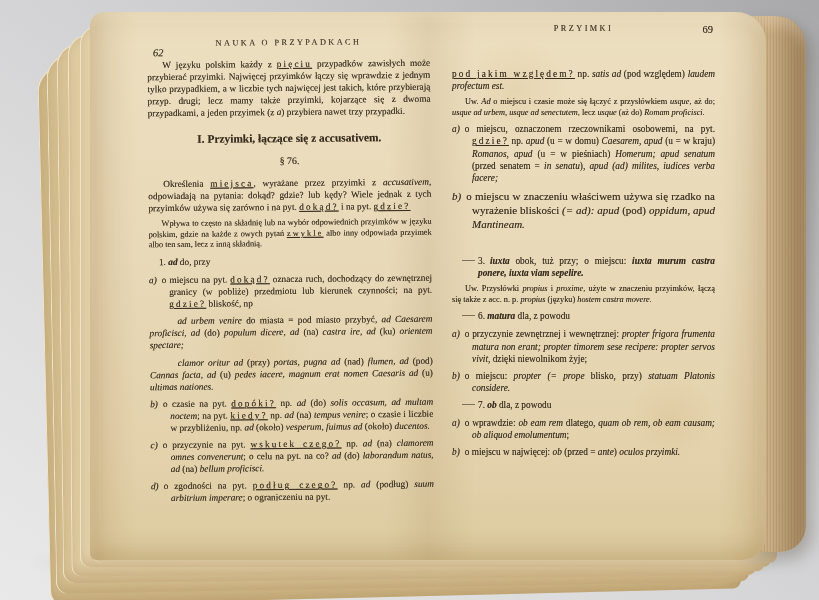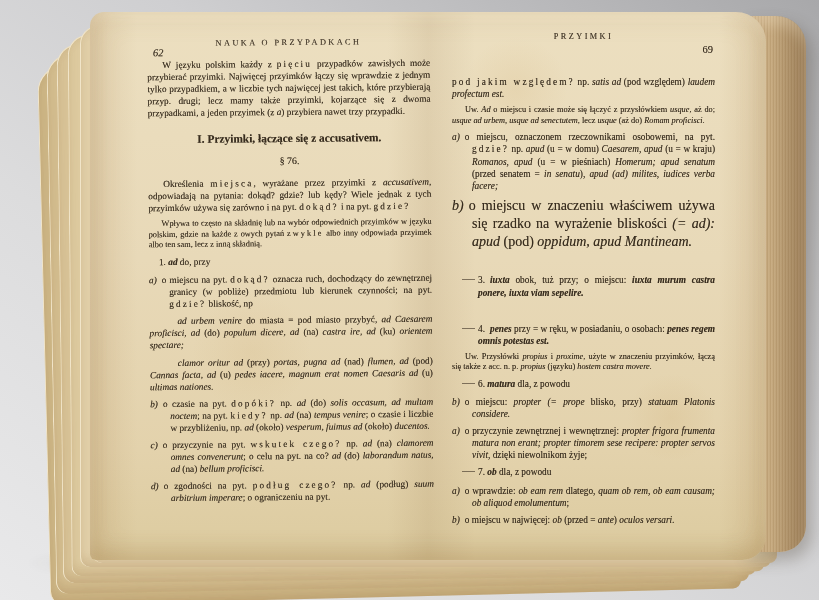--- a/index.html
+++ b/index.html
@@ -46,7 +46,7 @@
   }
   .text-col{position:absolute;font-size:9.3px;line-height:1.3;text-align:justify;}
   .col-left{left:59px;top:22px;width:283px;transform:rotate(-0.5deg);}
-  .col-right{left:362px;top:16px;width:263px;}
+  .col-right{left:362px;top:8px;width:263px;}
   .pg-head{position:relative;height:24px;}
   .running{display:block;text-align:center;font-size:8.3px;letter-spacing:2.4px;color:#453a2c;padding-top:4px;}
   .pagenum{position:absolute;font-size:10.5px;letter-spacing:0;color:#3b3023;}

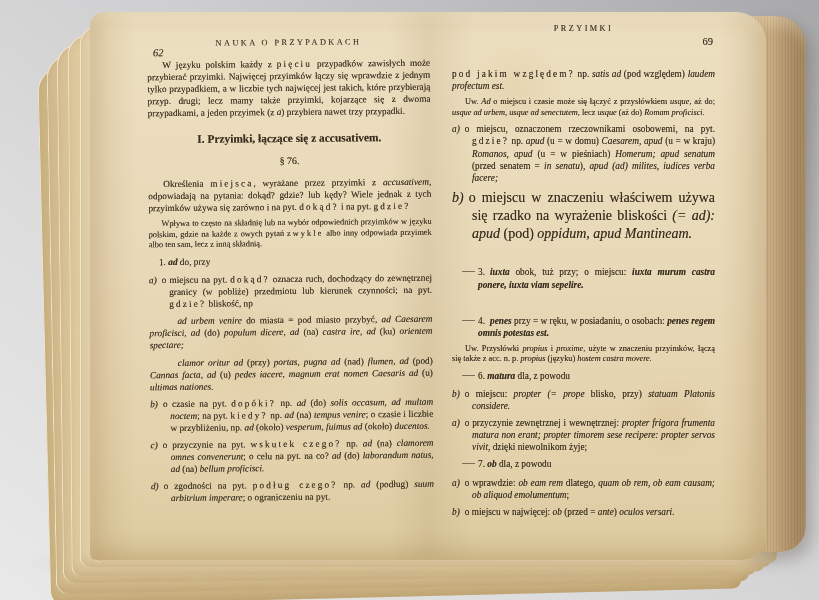--- a/index.html
+++ b/index.html
@@ -51,7 +51,7 @@
   .running{display:block;text-align:center;font-size:8.3px;letter-spacing:2.4px;color:#453a2c;padding-top:4px;}
   .pagenum{position:absolute;font-size:10.5px;letter-spacing:0;color:#3b3023;}
   .pn-left{left:6px;top:11px;font-style:italic;}
-  .pn-right{right:2px;top:3px;margin-top:12px;}
+  .pn-right{right:2px;top:3px;}
   .blk{margin:0 0 5px 0;}
   .k-p{text-indent:15px;}
   .k-p0{text-indent:0;margin-top:24px;}

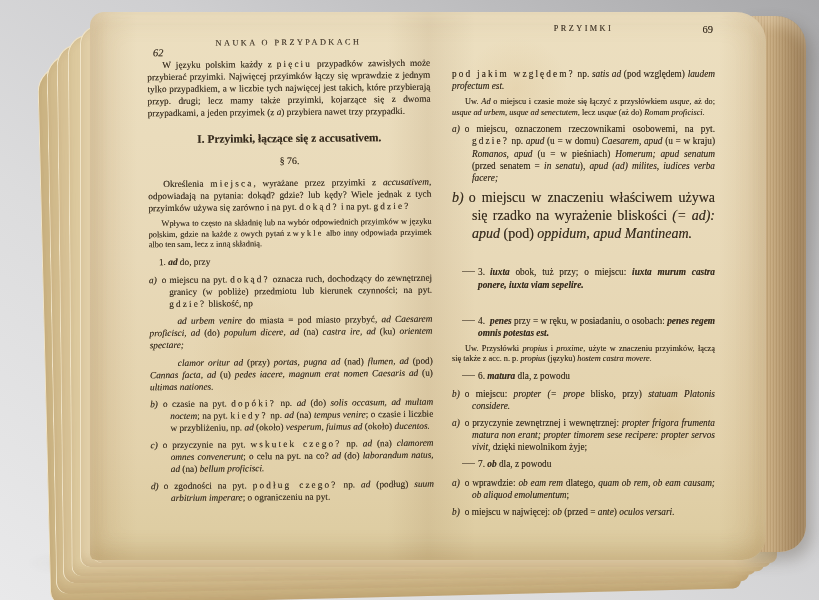--- a/index.html
+++ b/index.html
@@ -70,7 +70,7 @@
   .seg-i{font-style:italic;}
   .seg-b{font-weight:bold;}
   .seg-bi{font-weight:bold;font-style:italic;}
-  .seg-sp{letter-spacing:2.1px;}
+  .seg-sp{letter-spacing:2.1px;text-decoration:underline;}
   .text-col .blk, .text-col .running, .text-col .pagenum{text-shadow:0 0 .4px rgba(55,44,30,.55);}
 </style>
 </head>

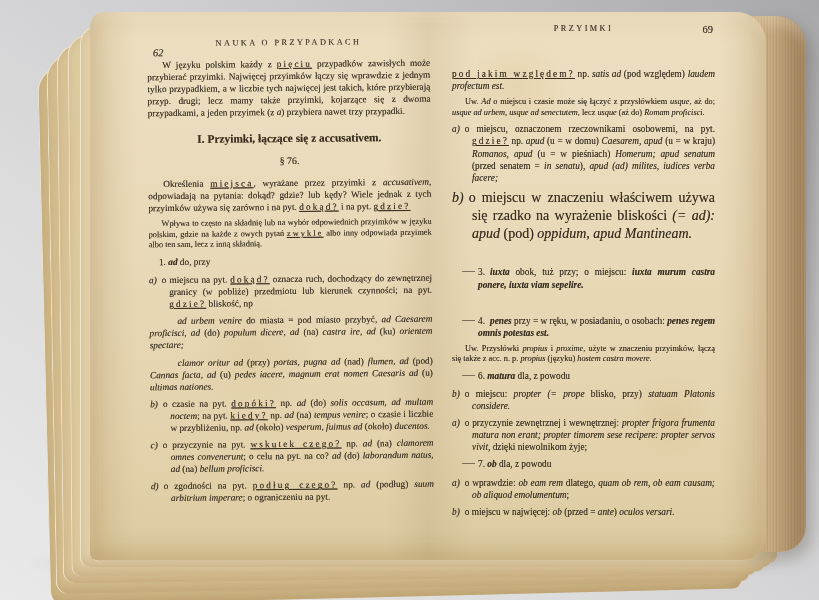--- a/index.html
+++ b/index.html
@@ -61,7 +61,7 @@
   .k-num{padding-left:10px;margin:4px 0 6px;}
   .k-numi{padding-left:26px;text-indent:-16px;margin-top:24px;}
   .k-item,.k-item-sm{padding-left:20px;text-indent:-20px;}
-  .k-item-sm{font-size:14px;line-height:1.28;}
+  .k-item-sm{font-size:11px;line-height:1.28;}
   .k-ex{font-style:italic;text-indent:28px;}
   .marker{font-style:italic;padding-right:5px;}
   .k-numi .marker{font-style:normal;}

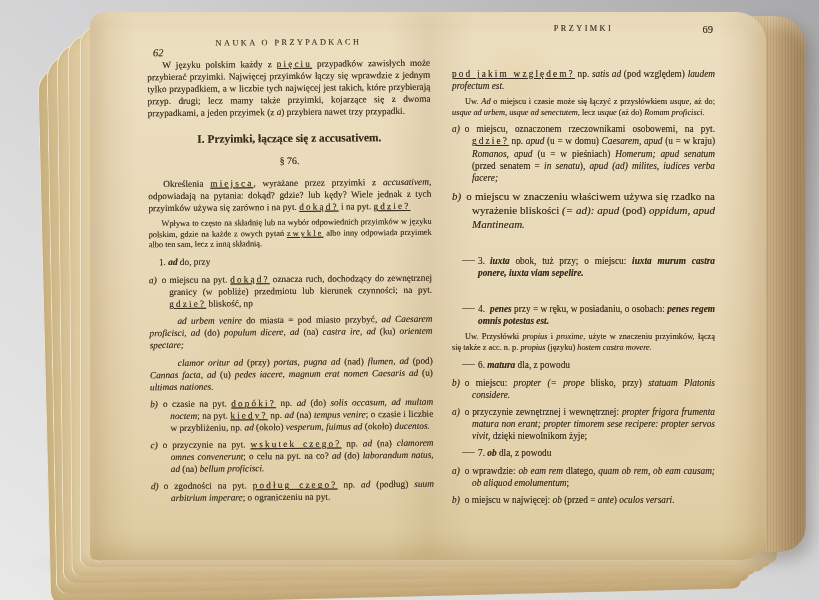--- a/index.html
+++ b/index.html
@@ -120,7 +120,6 @@
             <div class="blk k-item"><span class="marker">a)</span><span class="seg-rm">o miejscu, oznaczonem rzeczownikami osobowemi, na pyt. </span><span class="seg-sp">gdzie?</span><span class="seg-rm"> np. </span><span class="seg-i">apud</span><span class="seg-rm"> (u = w domu) </span><span class="seg-i">Caesarem, apud</span><span class="seg-rm"> (u = w kraju) </span><span class="seg-i">Romanos, apud</span><span class="seg-rm"> (u = w pieśniach) </span><span class="seg-i">Homerum; apud senatum</span><span class="seg-rm"> (przed senatem = </span><span class="seg-i">in senatu</span><span class="seg-rm">), </span><span class="seg-i">apud (ad) milites, iudices verba facere;</span></div>
             <div class="blk k-item-sm"><span class="marker">b)</span><span class="seg-rm">o miejscu w znaczeniu właściwem używa się rzadko na wyrażenie bliskości </span><span class="seg-i">(= ad): apud</span><span class="seg-rm"> (pod) </span><span class="seg-i">oppidum, apud Mantineam.</span></div>
             <div class="blk k-numi dashed"><span class="marker">3.</span><span class="seg-bi">iuxta</span><span class="seg-rm"> obok, tuż przy; o miejscu: </span><span class="seg-bi">iuxta murum castra ponere, iuxta viam sepelire.</span></div>
-            <div class="blk k-numi dashed"><span class="marker">4.</span><span class="seg-bi">penes</span><span class="seg-rm"> przy = w ręku, w posiadaniu, o osobach: </span><span class="seg-bi">penes regem omnis potestas est.</span></div>
             <div class="blk k-note"><span class="seg-rm">Uw. Przysłówki </span><span class="seg-i">propius</span><span class="seg-rm"> i </span><span class="seg-i">proxime</span><span class="seg-rm">, użyte w znaczeniu przyimków, łączą się także z acc. n. p. </span><span class="seg-i">propius</span><span class="seg-rm"> (języku) </span><span class="seg-i">hostem castra movere.</span></div>
             <div class="blk k-num dashed"><span class="seg-rm">6. </span><span class="seg-bi">matura</span><span class="seg-rm"> dla, z powodu</span></div>
             <div class="blk k-item"><span class="marker">b)</span><span class="seg-rm">o miejscu: </span><span class="seg-i">propter (= prope</span><span class="seg-rm"> blisko, przy) </span><span class="seg-i">statuam Platonis considere.</span></div>

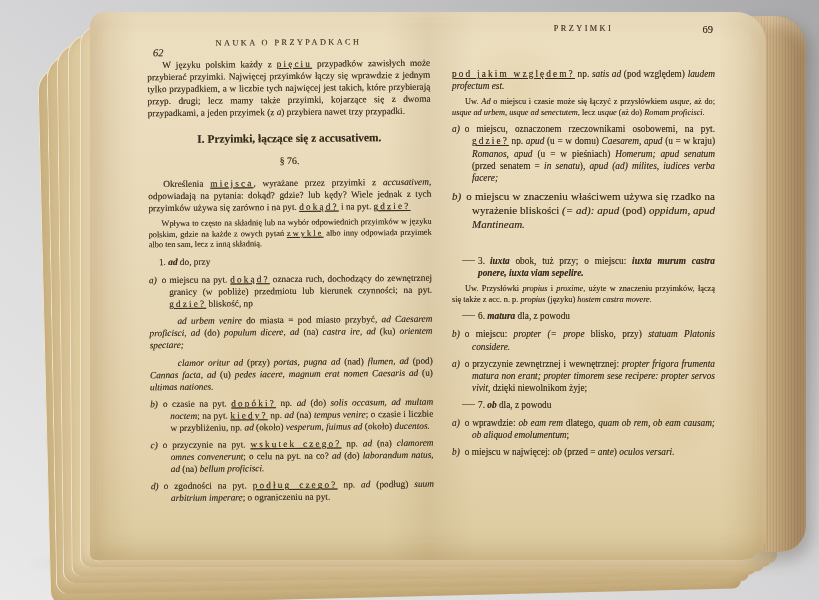--- a/index.html
+++ b/index.html
@@ -122,8 +122,8 @@
             <div class="blk k-numi dashed"><span class="marker">3.</span><span class="seg-bi">iuxta</span><span class="seg-rm"> obok, tuż przy; o miejscu: </span><span class="seg-bi">iuxta murum castra ponere, iuxta viam sepelire.</span></div>
             <div class="blk k-note"><span class="seg-rm">Uw. Przysłówki </span><span class="seg-i">propius</span><span class="seg-rm"> i </span><span class="seg-i">proxime</span><span class="seg-rm">, użyte w znaczeniu przyimków, łączą się także z acc. n. p. </span><span class="seg-i">propius</span><span class="seg-rm"> (języku) </span><span class="seg-i">hostem castra movere.</span></div>
             <div class="blk k-num dashed"><span class="seg-rm">6. </span><span class="seg-bi">matura</span><span class="seg-rm"> dla, z powodu</span></div>
+            <div class="blk k-item"><span class="marker">a)</span><span class="seg-rm">o przyczynie zewnętrznej i wewnętrznej: </span><span class="seg-i">propter frigora frumenta matura non erant; propter timorem sese recipere: propter servos vivit</span><span class="seg-rm">, dzięki niewolnikom żyje;</span></div>
             <div class="blk k-item"><span class="marker">b)</span><span class="seg-rm">o miejscu: </span><span class="seg-i">propter (= prope</span><span class="seg-rm"> blisko, przy) </span><span class="seg-i">statuam Platonis considere.</span></div>
-            <div class="blk k-item"><span class="marker">a)</span><span class="seg-rm">o przyczynie zewnętrznej i wewnętrznej: </span><span class="seg-i">propter frigora frumenta matura non erant; propter timorem sese recipere: propter servos vivit</span><span class="seg-rm">, dzięki niewolnikom żyje;</span></div>
             <div class="blk k-num dashed"><span class="seg-rm">7. </span><span class="seg-bi">ob</span><span class="seg-rm"> dla, z powodu</span></div>
             <div class="blk k-item"><span class="marker">a)</span><span class="seg-rm">o wprawdzie: </span><span class="seg-i">ob eam rem</span><span class="seg-rm"> dlatego, </span><span class="seg-i">quam ob rem, ob eam causam; ob aliquod emolumentum</span><span class="seg-rm">;</span></div>
             <div class="blk k-item"><span class="marker">b)</span><span class="seg-rm">o miejscu w najwięcej: </span><span class="seg-i">ob</span><span class="seg-rm"> (przed = </span><span class="seg-i">ante</span><span class="seg-rm">) </span><span class="seg-i">oculos versari.</span></div>

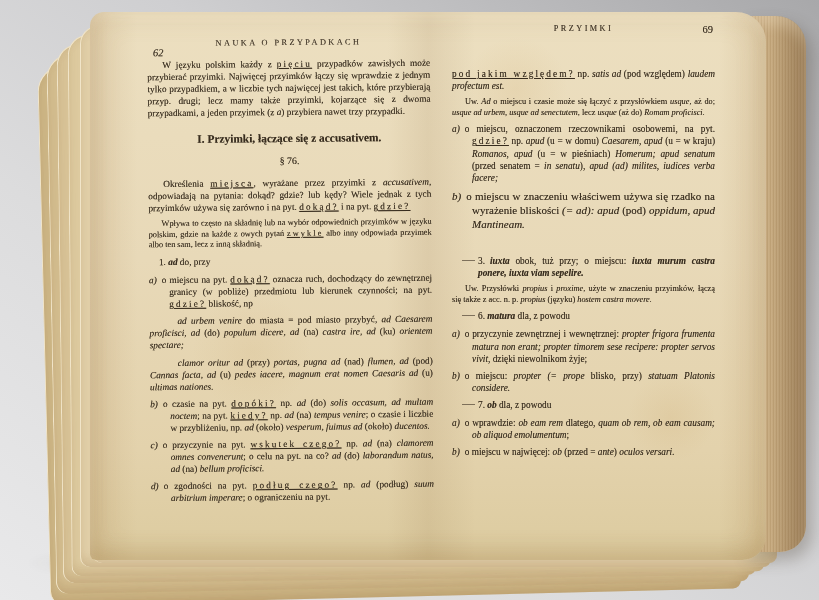--- a/index.html
+++ b/index.html
@@ -126,7 +126,7 @@
             <div class="blk k-item"><span class="marker">b)</span><span class="seg-rm">o miejscu: </span><span class="seg-i">propter (= prope</span><span class="seg-rm"> blisko, przy) </span><span class="seg-i">statuam Platonis considere.</span></div>
             <div class="blk k-num dashed"><span class="seg-rm">7. </span><span class="seg-bi">ob</span><span class="seg-rm"> dla, z powodu</span></div>
             <div class="blk k-item"><span class="marker">a)</span><span class="seg-rm">o wprawdzie: </span><span class="seg-i">ob eam rem</span><span class="seg-rm"> dlatego, </span><span class="seg-i">quam ob rem, ob eam causam; ob aliquod emolumentum</span><span class="seg-rm">;</span></div>
-            <div class="blk k-item"><span class="marker">b)</span><span class="seg-rm">o miejscu w najwięcej: </span><span class="seg-i">ob</span><span class="seg-rm"> (przed = </span><span class="seg-i">ante</span><span class="seg-rm">) </span><span class="seg-i">oculos versari.</span></div>
+            <div class="blk k-item"><span class="marker">b)</span><span class="seg-rm">o miejscu w najwięcej: </span><span class="seg-i">ob</span><span class="seg-rm"> (przed = </span><span class="seg-i">ante</span><span class="seg-rm">) </span><span class="seg-i">oculos przyimki.</span></div>
           </div>
       </div>
 

